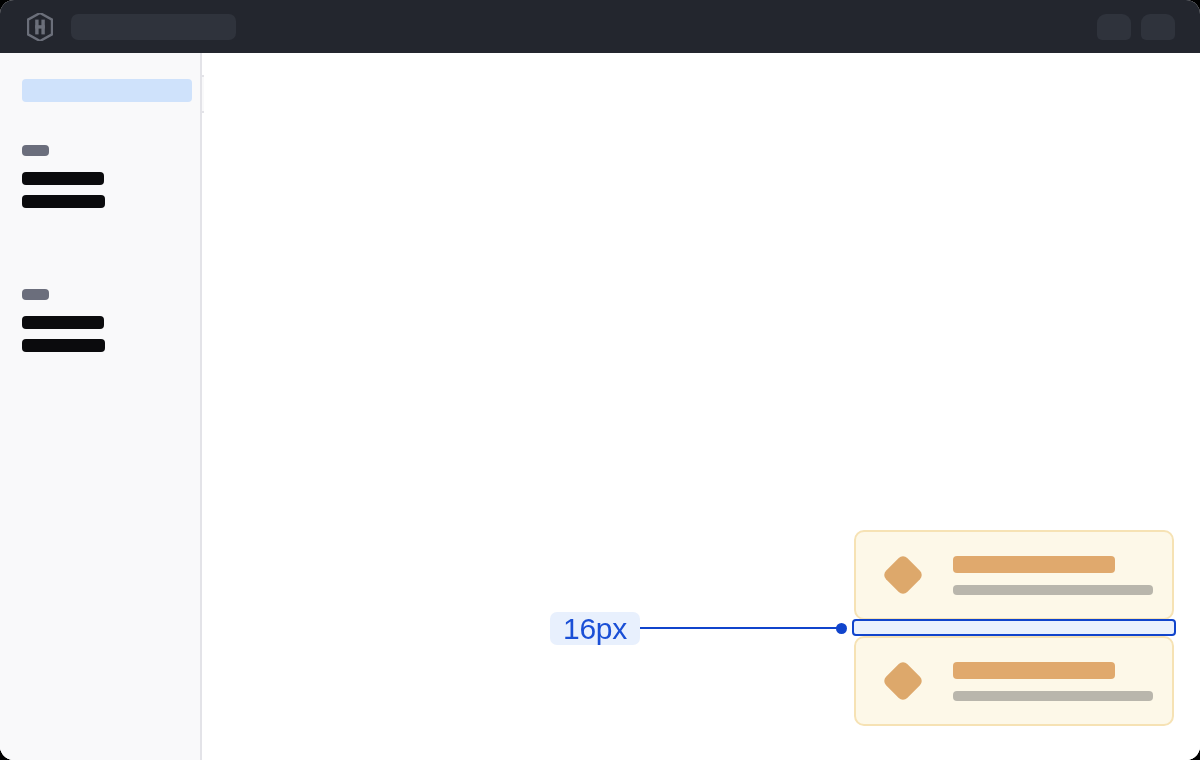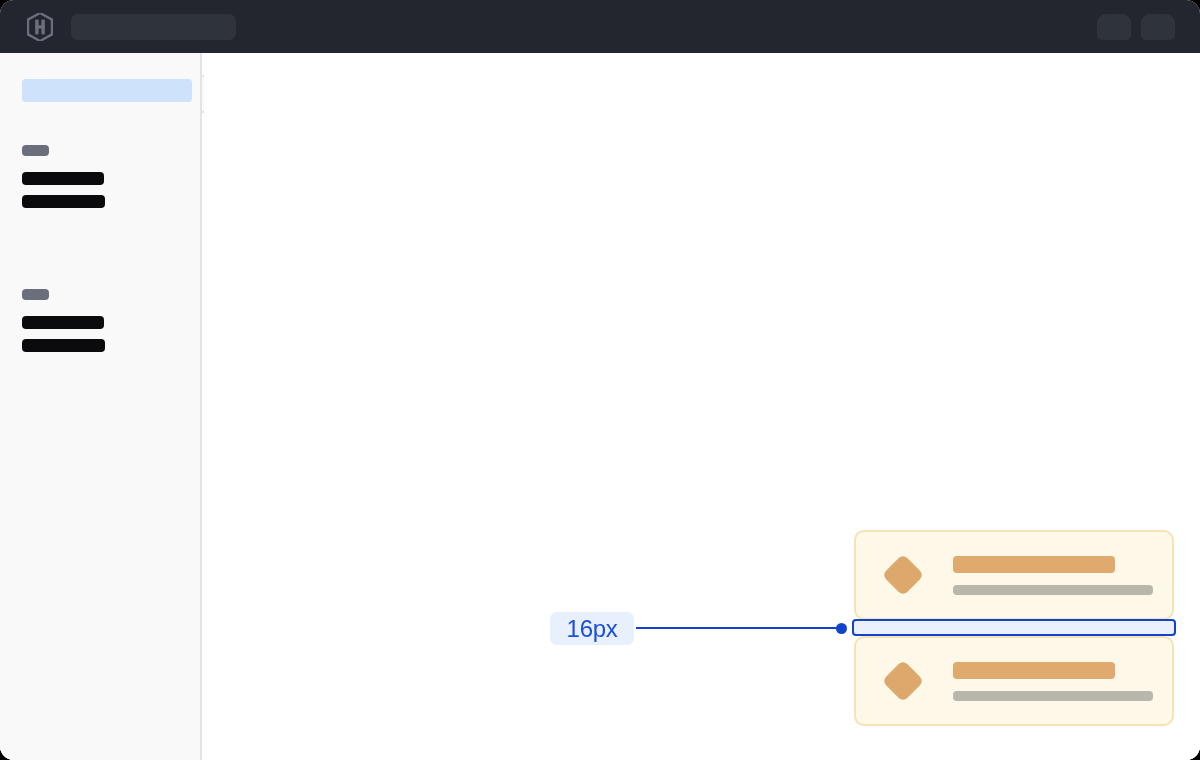--- a/index.html
+++ b/index.html
@@ -218,7 +218,7 @@
     background: #e8f0fd;
     border-radius: 7px;
     color: #1a4fd6;
-    font-size: 24px;
+    font-size: 30px;
     font-weight: 500;
     letter-spacing: -0.3px;
     display: flex;

